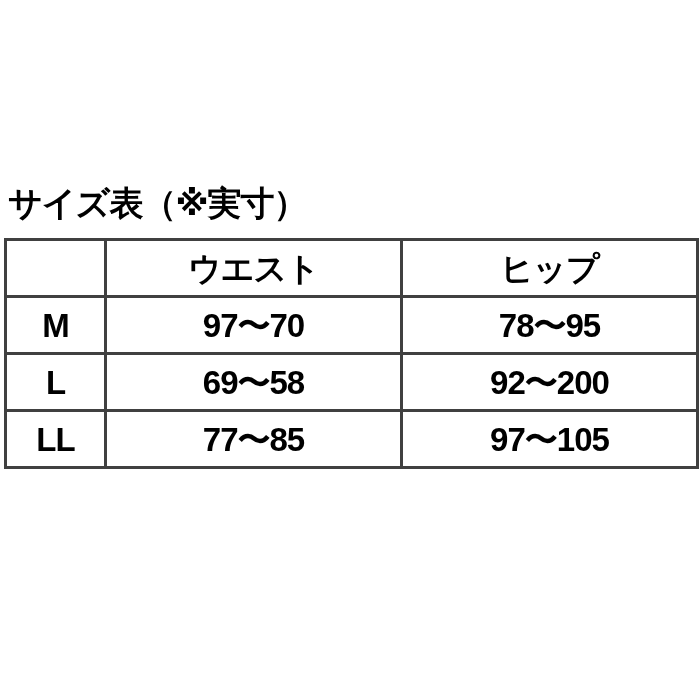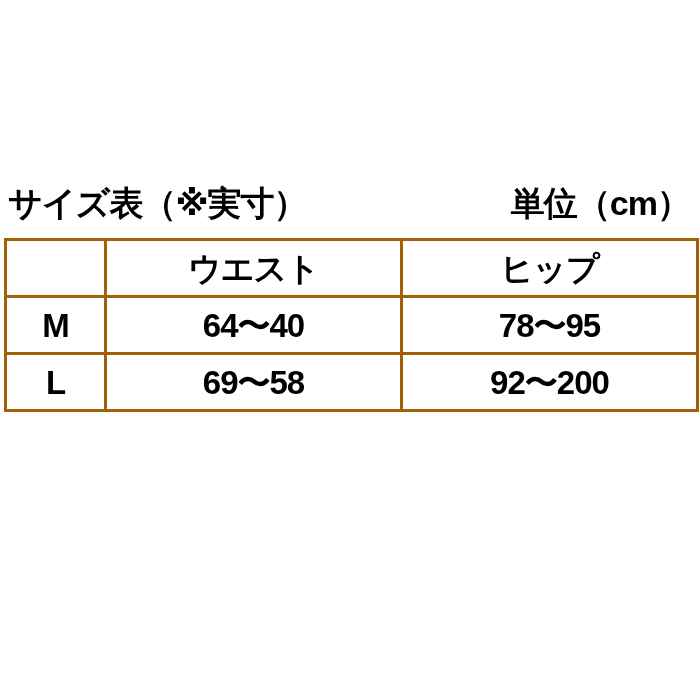--- a/index.html
+++ b/index.html
@@ -90,7 +90,6 @@
 
   <div class="header-row">
     <div class="title-text">サイズ表（※実寸）</div>
-    <div class="unit-text">単位（cm）</div>
   </div>
 
   <table class="size-table">

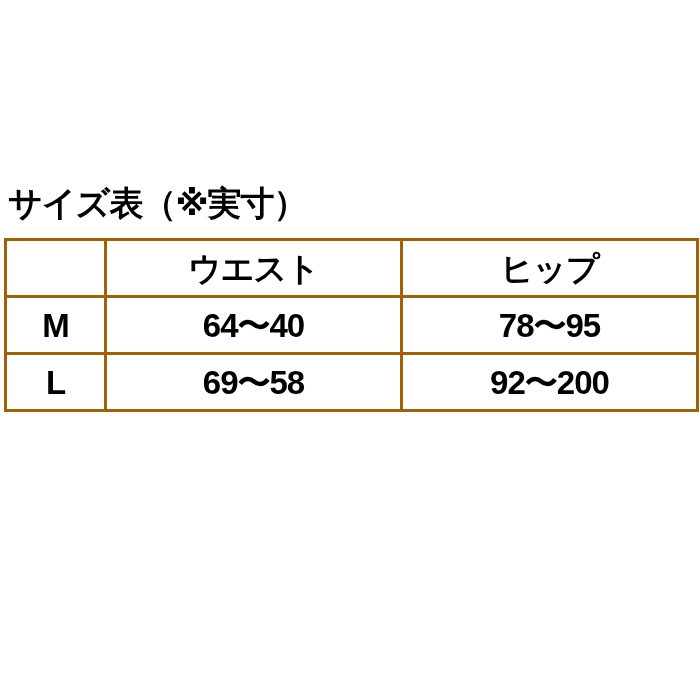--- a/index.html
+++ b/index.html
@@ -57,7 +57,7 @@
   }
   .size-table td,
   .size-table th {
-    border: 3px solid #a16207;
+    border: 3px solid #404040;
     text-align: center;
     vertical-align: middle;
     font-size: 33px;

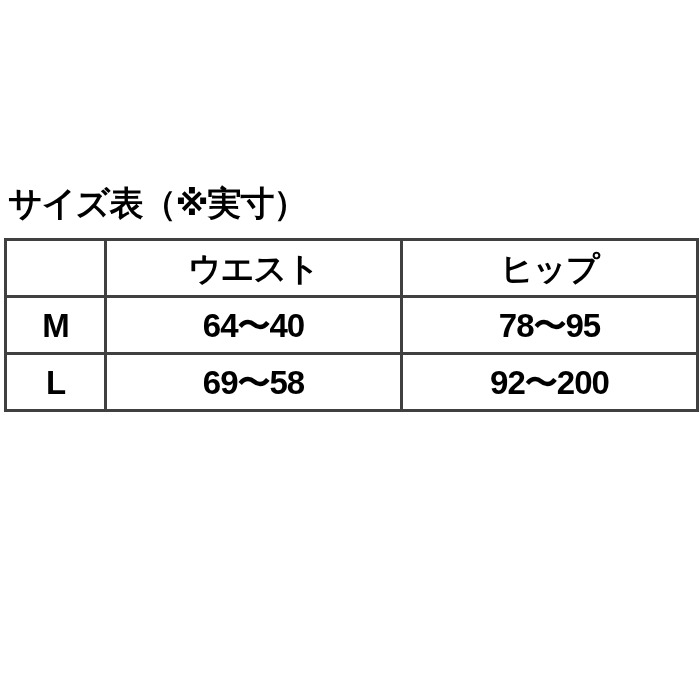--- a/index.html
+++ b/index.html
@@ -108,7 +108,7 @@
     <tbody>
       <tr>
         <td class="size-cell">M</td>
-        <td>64〜40</td>
+        <td>97〜70</td>
         <td>78〜95</td>
       </tr>
       <tr>

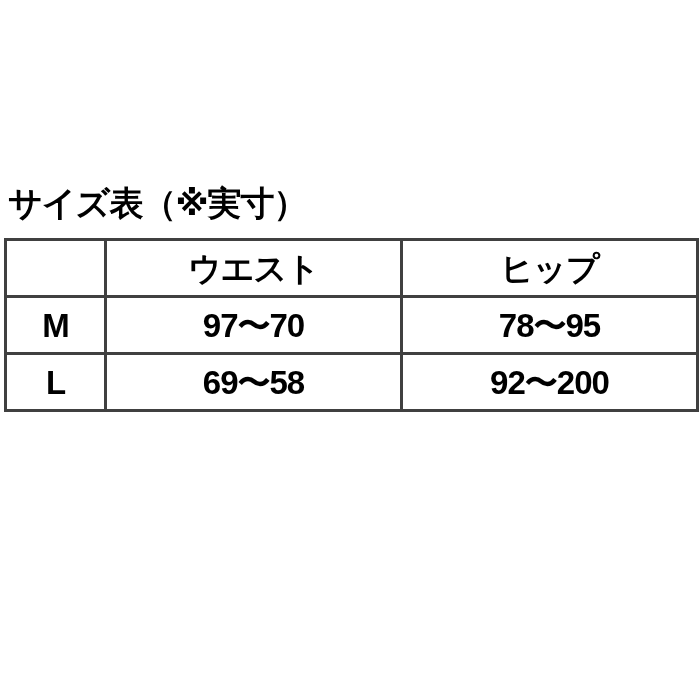--- a/index.html
+++ b/index.html
@@ -116,6 +116,11 @@
         <td>69〜58</td>
         <td>92〜200</td>
       </tr>
+      <tr>
+        <td class="size-cell">LL</td>
+        <td>77〜85</td>
+        <td>97〜105</td>
+      </tr>
     </tbody>
   </table>
 

